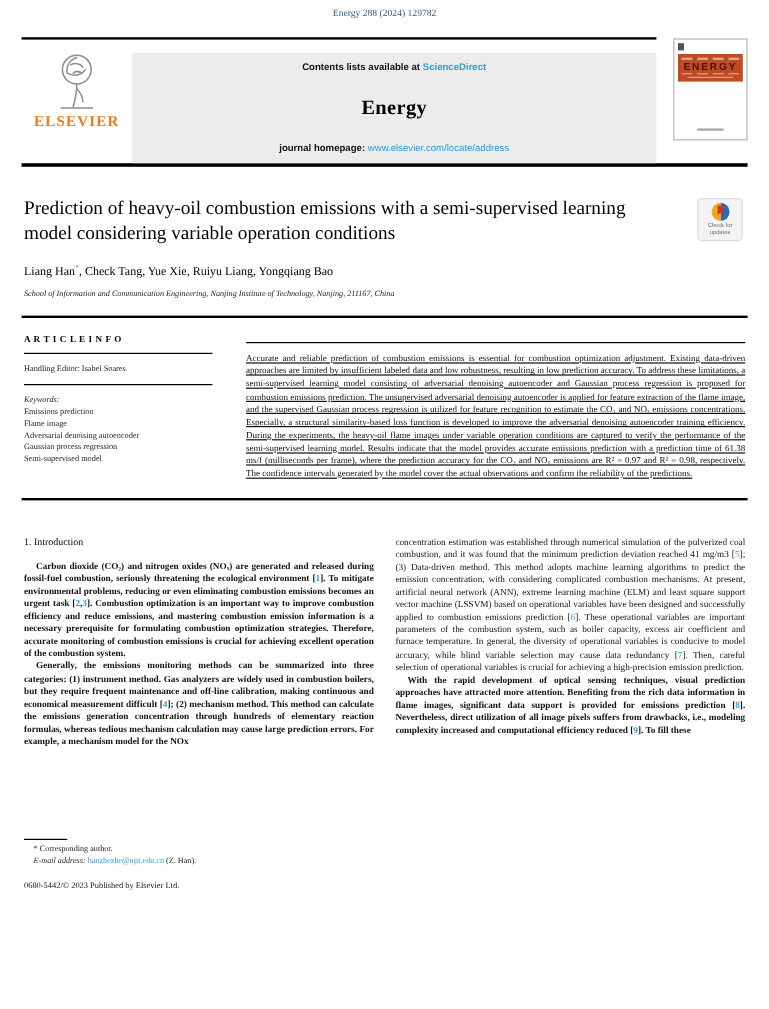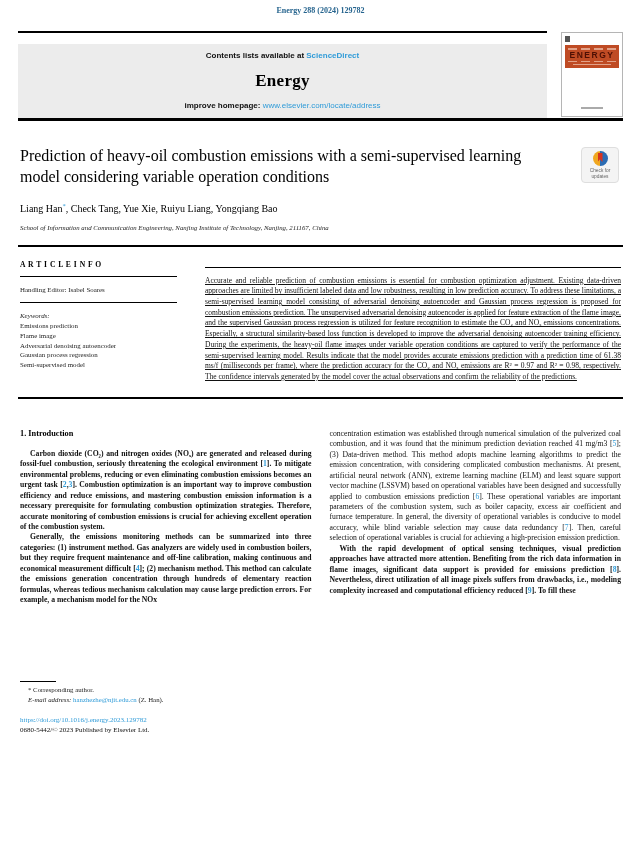--- a/index.html
+++ b/index.html
@@ -13,7 +13,7 @@
   .cite { color:#2f9bd8; }
 
   
-  .ref-top { text-align:center; font-size:8px; font-weight:bold; color:#26648e; padding-top:6px; }
+  .ref-top { text-align:center; font-size:8px; font-weight:normal; color:#26648e; padding-top:6px; }
 
   
   .hdr { margin:16px 18px 0; }

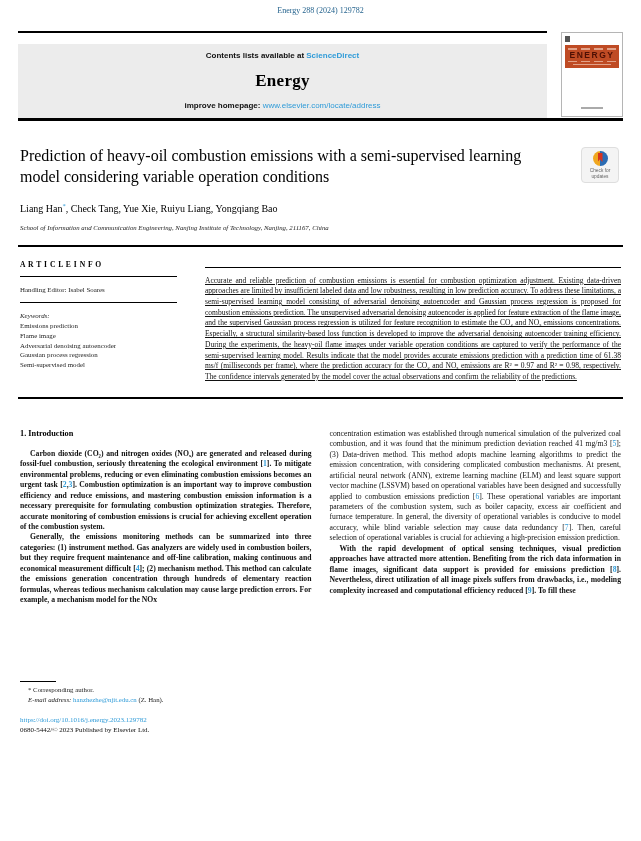--- a/index.html
+++ b/index.html
@@ -22,7 +22,7 @@
   .logo-box { width:92px; display:flex; flex-direction:column; align-items:center; padding-top:5px; }
   .logo-text { font-size:12.5px; font-weight:bold; color:#e87b1e; letter-spacing:1px; margin-top:1px; }
   .gray-box {
-    flex:1; background:#ececec; margin-top:8px; height:74px;
+    flex:1; background:#ececec; margin-top:8px; height:92px;
     display:flex; flex-direction:column; justify-content:space-between;
     text-align:center; padding:7px 6px 8px; font-family:"Liberation Sans", sans-serif;
   }

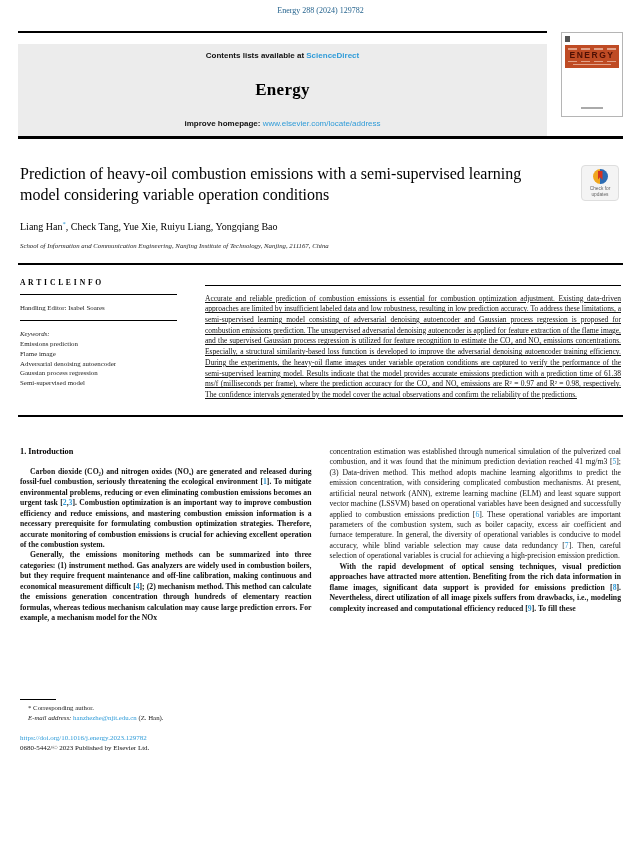--- a/index.html
+++ b/index.html
@@ -107,6 +107,20 @@
 <div class="hdr">
   <div class="hdr-main">
     <div class="hdr-left">
+      <div class="logo-box">
+        <svg class="tree" width="50" height="52" viewBox="0 0 50 52">
+          <g fill="none" stroke="#8f8f8f" stroke-width="1.3" stroke-linecap="round">
+            <circle cx="25" cy="17" r="12"></circle>
+            <path d="M25 7 C19 9 16 14 17 20 C22 23 29 22 32 17"></path>
+            <path d="M20 13 C23 11 28 12 30 15"></path>
+            <path d="M22 20 C24 18 27 18 29 20"></path>
+            <path d="M25 29 C25 35 24 41 22 48"></path>
+            <path d="M25 33 C28 36 30 40 30 44"></path>
+            <path d="M12 49 H38"></path>
+          </g>
+        </svg>
+        <div class="logo-text">ELSEVIER</div>
+      </div>
       <div class="gray-box">
         <div class="contents-line"><span>Contents lists available at </span><span class="lnk">ScienceDirect</span></div>
         <div class="journal-name">Energy</div>

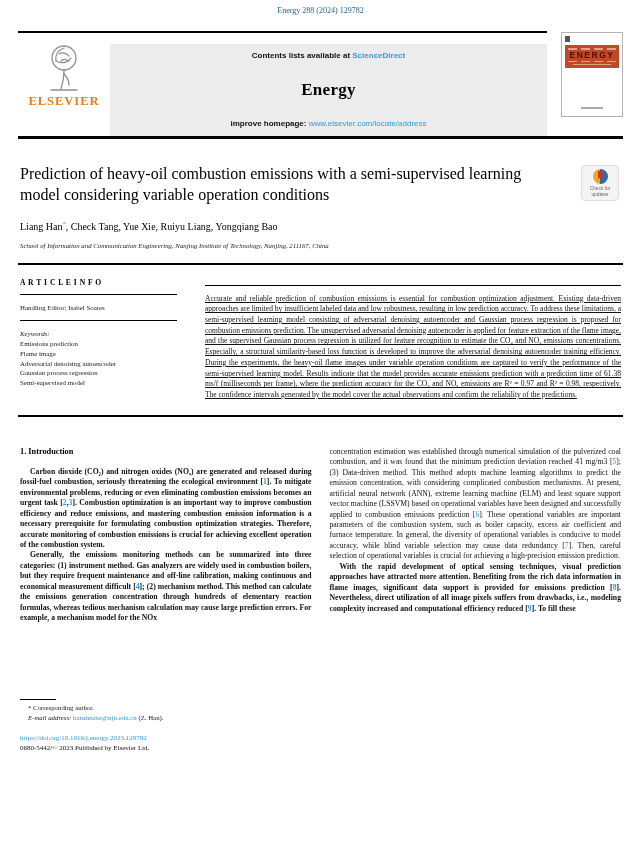--- a/index.html
+++ b/index.html
@@ -124,7 +124,7 @@
       <div class="gray-box">
         <div class="contents-line"><span>Contents lists available at </span><span class="lnk">ScienceDirect</span></div>
         <div class="journal-name">Energy</div>
-        <div class="homepage-line"><span>improve homepage: </span><span class="lnk">www.elsevier.com/locate/address</span></div>
+        <div class="homepage-line"><span>journal homepage: </span><span class="lnk">www.elsevier.com/locate/address</span></div>
       </div>
     </div>
     <div class="cover">

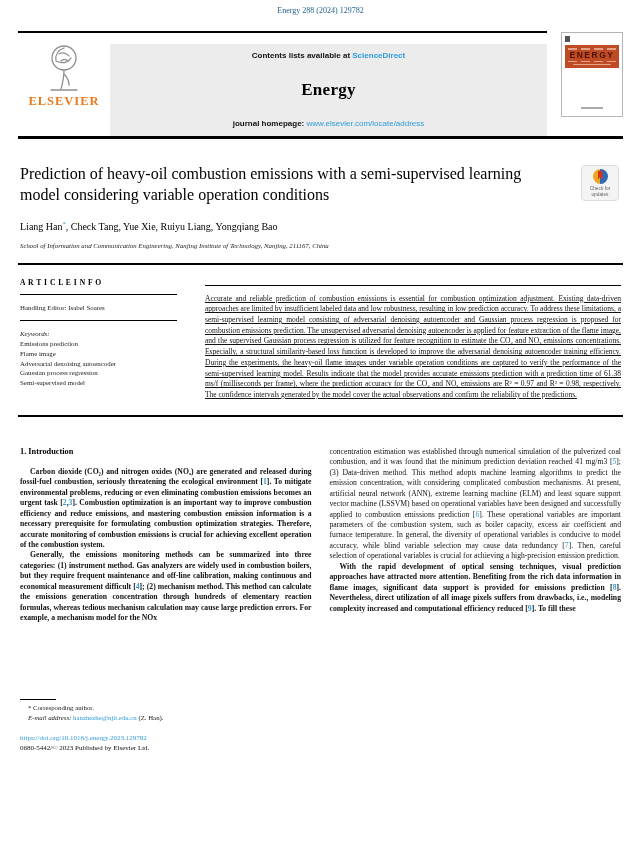--- a/index.html
+++ b/index.html
@@ -83,7 +83,7 @@
   .body-cols { display:flex; margin:30px 20px 0; height:252px; overflow:hidden; }
   .col { flex:1; }
   .col + .col { margin-left:18px; }
-  .h-sec { font-size:8.3px; font-weight:bold; margin-bottom:11px; color:#000; }
+  .h-sec { font-size:8.3px; font-weight:normal; margin-bottom:11px; color:#000; }
   .para { font-size:7.7px; line-height:1.36; text-align:justify; color:#111; }
   .para.indent { text-indent:10px;font-weight:bold; }
 

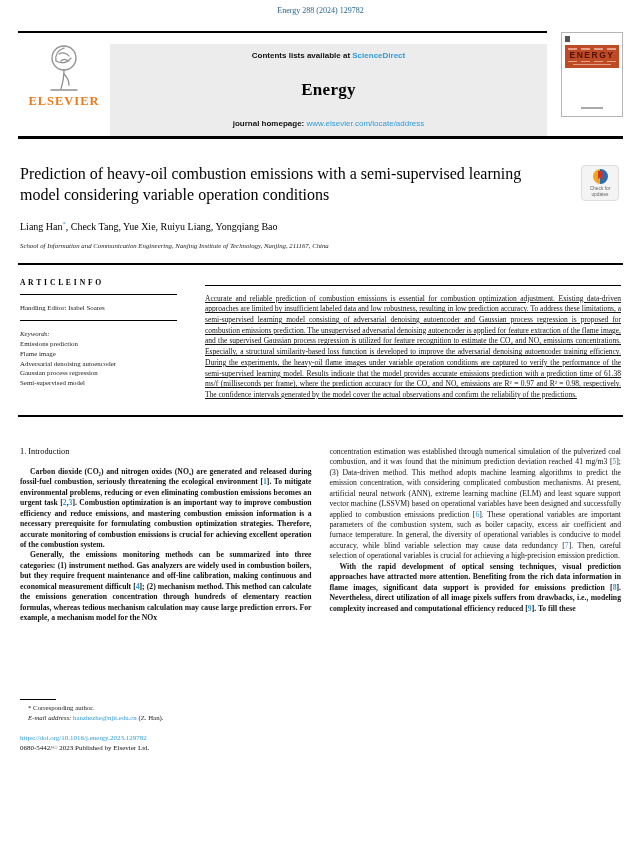--- a/index.html
+++ b/index.html
@@ -208,7 +208,6 @@
 </div>
 
 <div class="footer">
-  <div class="ft-line"><span class="lnk">https://doi.org/10.1016/j.energy.2023.129782</span></div>
   <div class="ft-line">0680-5442/© 2023 Published by Elsevier Ltd.</div>
 </div>
 

